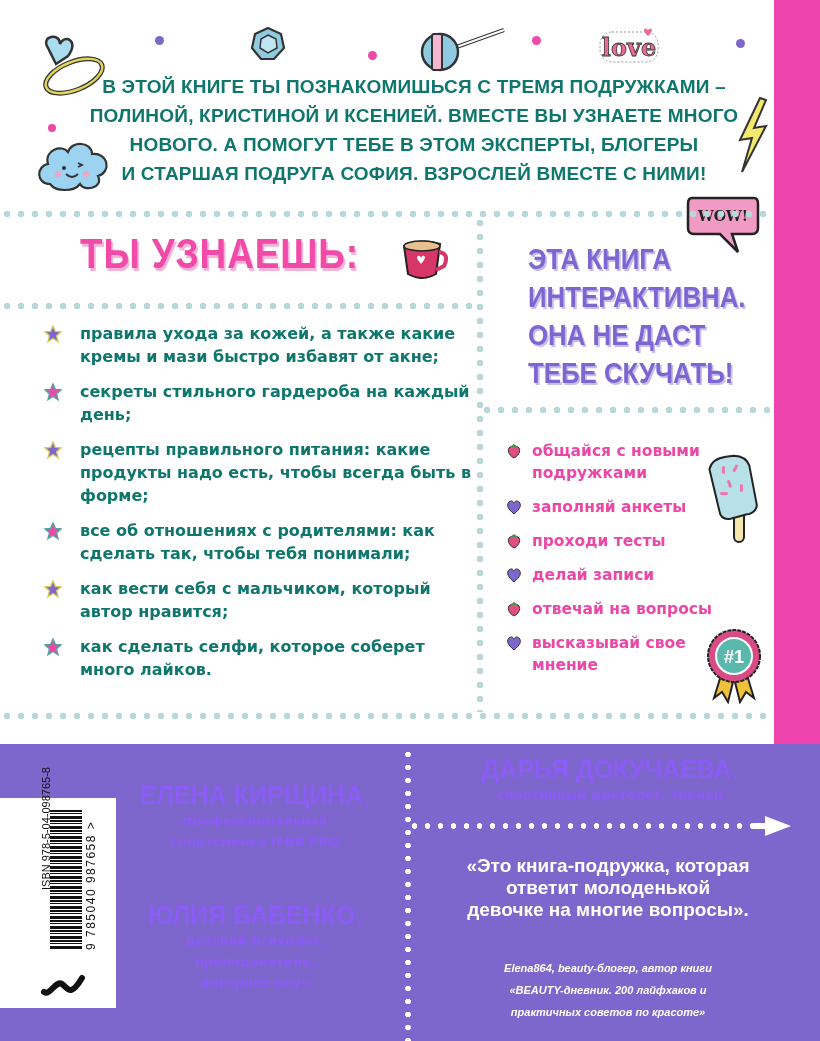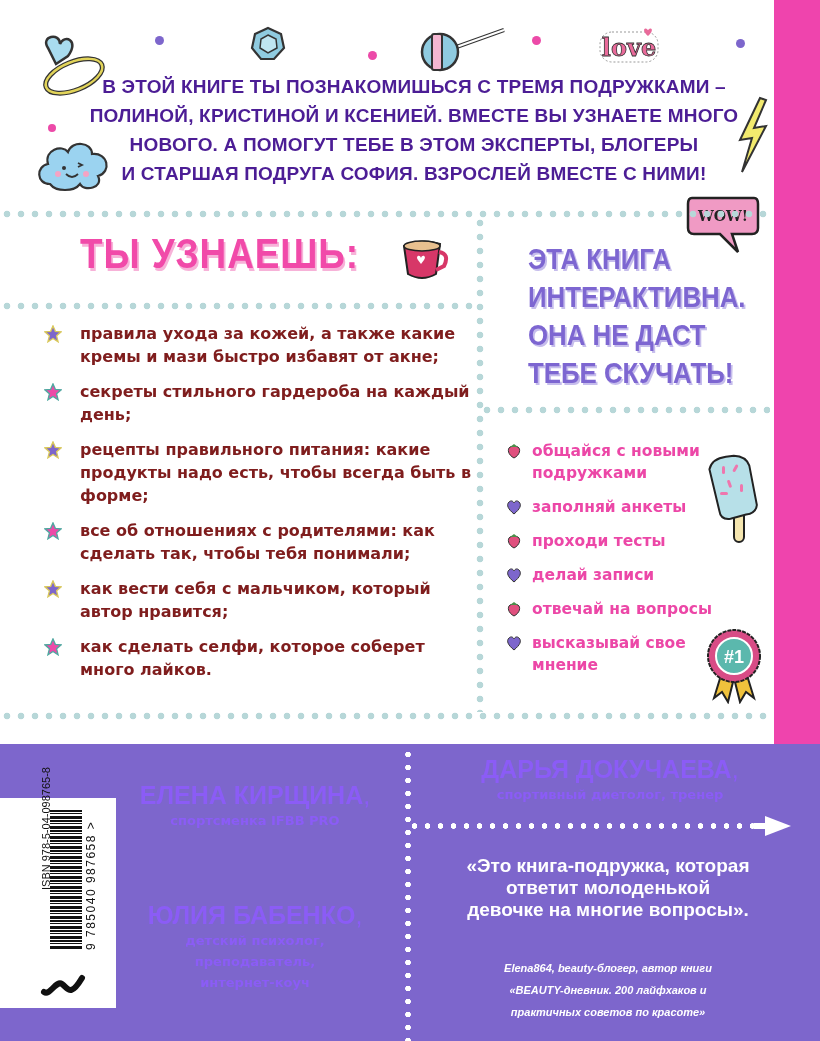--- a/index.html
+++ b/index.html
@@ -11,7 +11,7 @@
   .dot { position: absolute; border-radius: 50%; }
 
   .intro { position: absolute; left: 56px; top: 72px; width: 716px; text-align: center;
-    color: #4c1d95; font-family: "Liberation Sans", sans-serif; font-weight: bold;
+    color: #0f766e; font-family: "Liberation Sans", sans-serif; font-weight: bold;
     font-size: 19px; line-height: 29px; letter-spacing: 0.2px; text-transform: uppercase; }
   .intro span { display: block; }
 

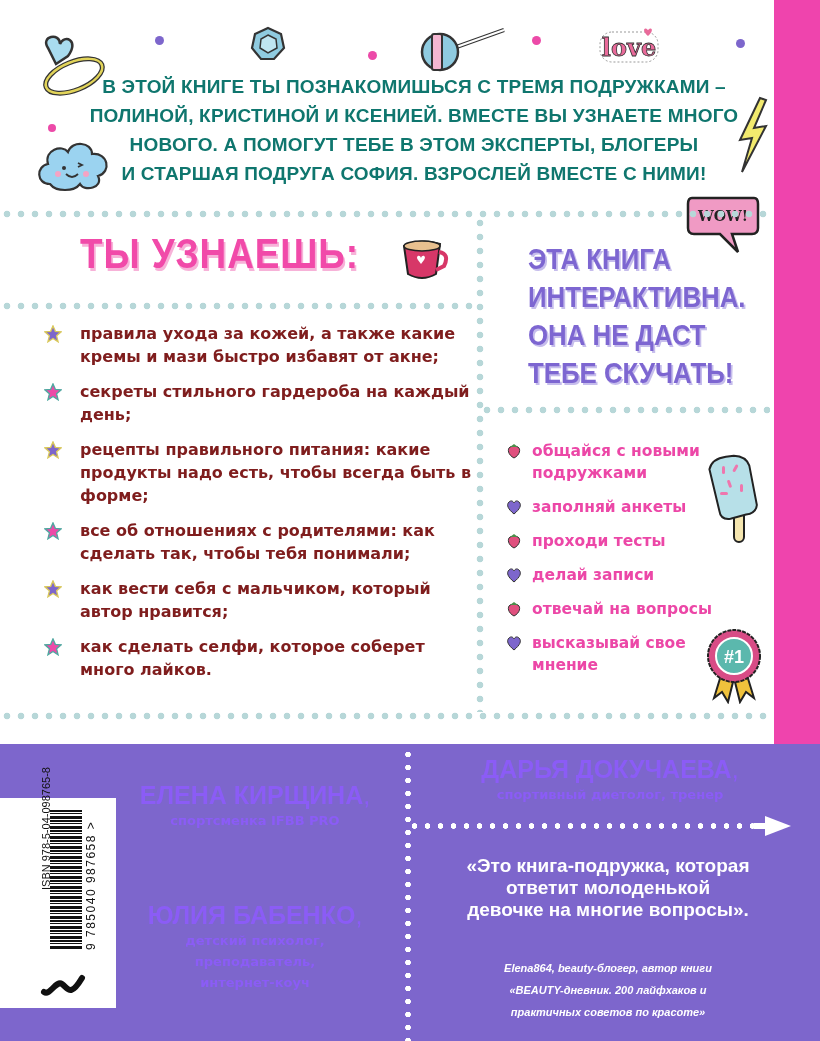--- a/index.html
+++ b/index.html
@@ -34,7 +34,7 @@
   .interactive-title span { display: block; }
 
   .learn-list { position: absolute; left: 44px; top: 322px; width: 430px; list-style: none; }
-  .learn-list li { position: relative; padding-left: 36px; color: #7f1d1d;
+  .learn-list li { position: relative; padding-left: 36px; color: #0f766e;
     font-family: "DejaVu Sans", sans-serif; font-weight: bold; font-size: 16px;
     line-height: 23px; margin-bottom: 12px; }
   .star { position: absolute; left: 0; top: 3px; width: 18px; height: 18px; }

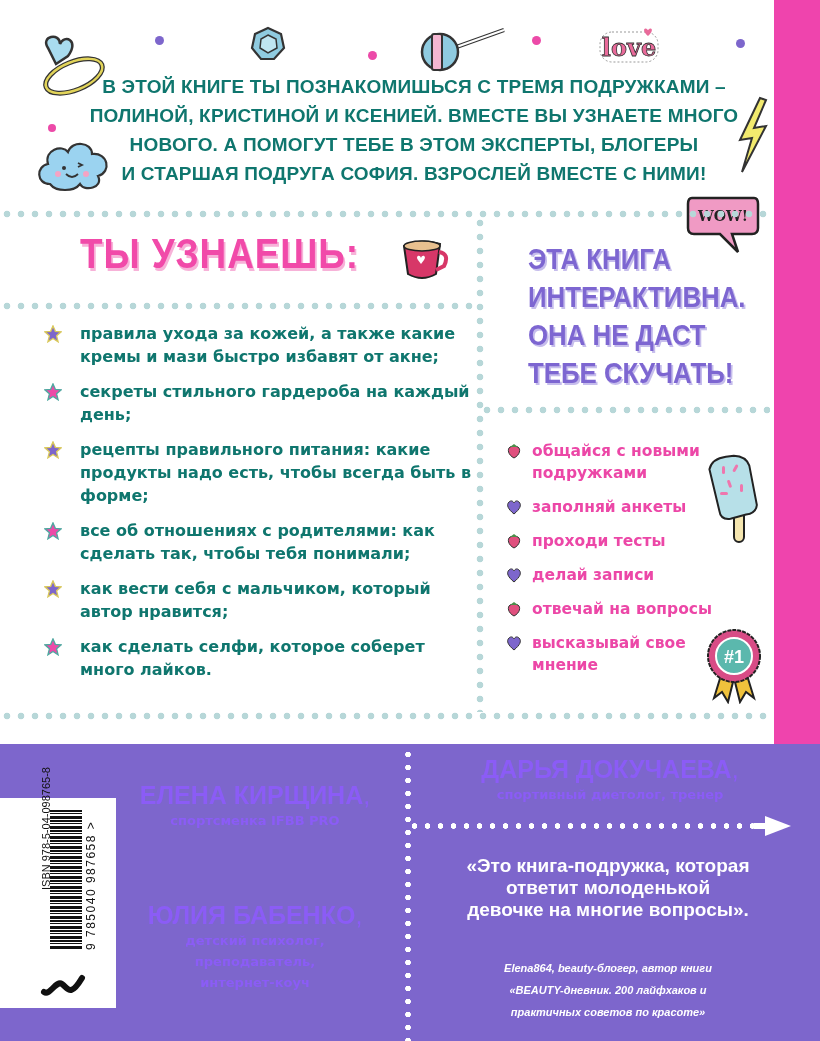--- a/index.html
+++ b/index.html
@@ -265,6 +265,7 @@
 
 <div class="person" style="left:110px;top:780px;width:290px;">
   <div class="name"><span>ЕЛЕНА КИРЩИНА</span><span class="comma">,</span></div>
+  <div class="role">профессиональная</div>
   <div class="role">спортсменка IFBB PRO</div>
 </div>
 

